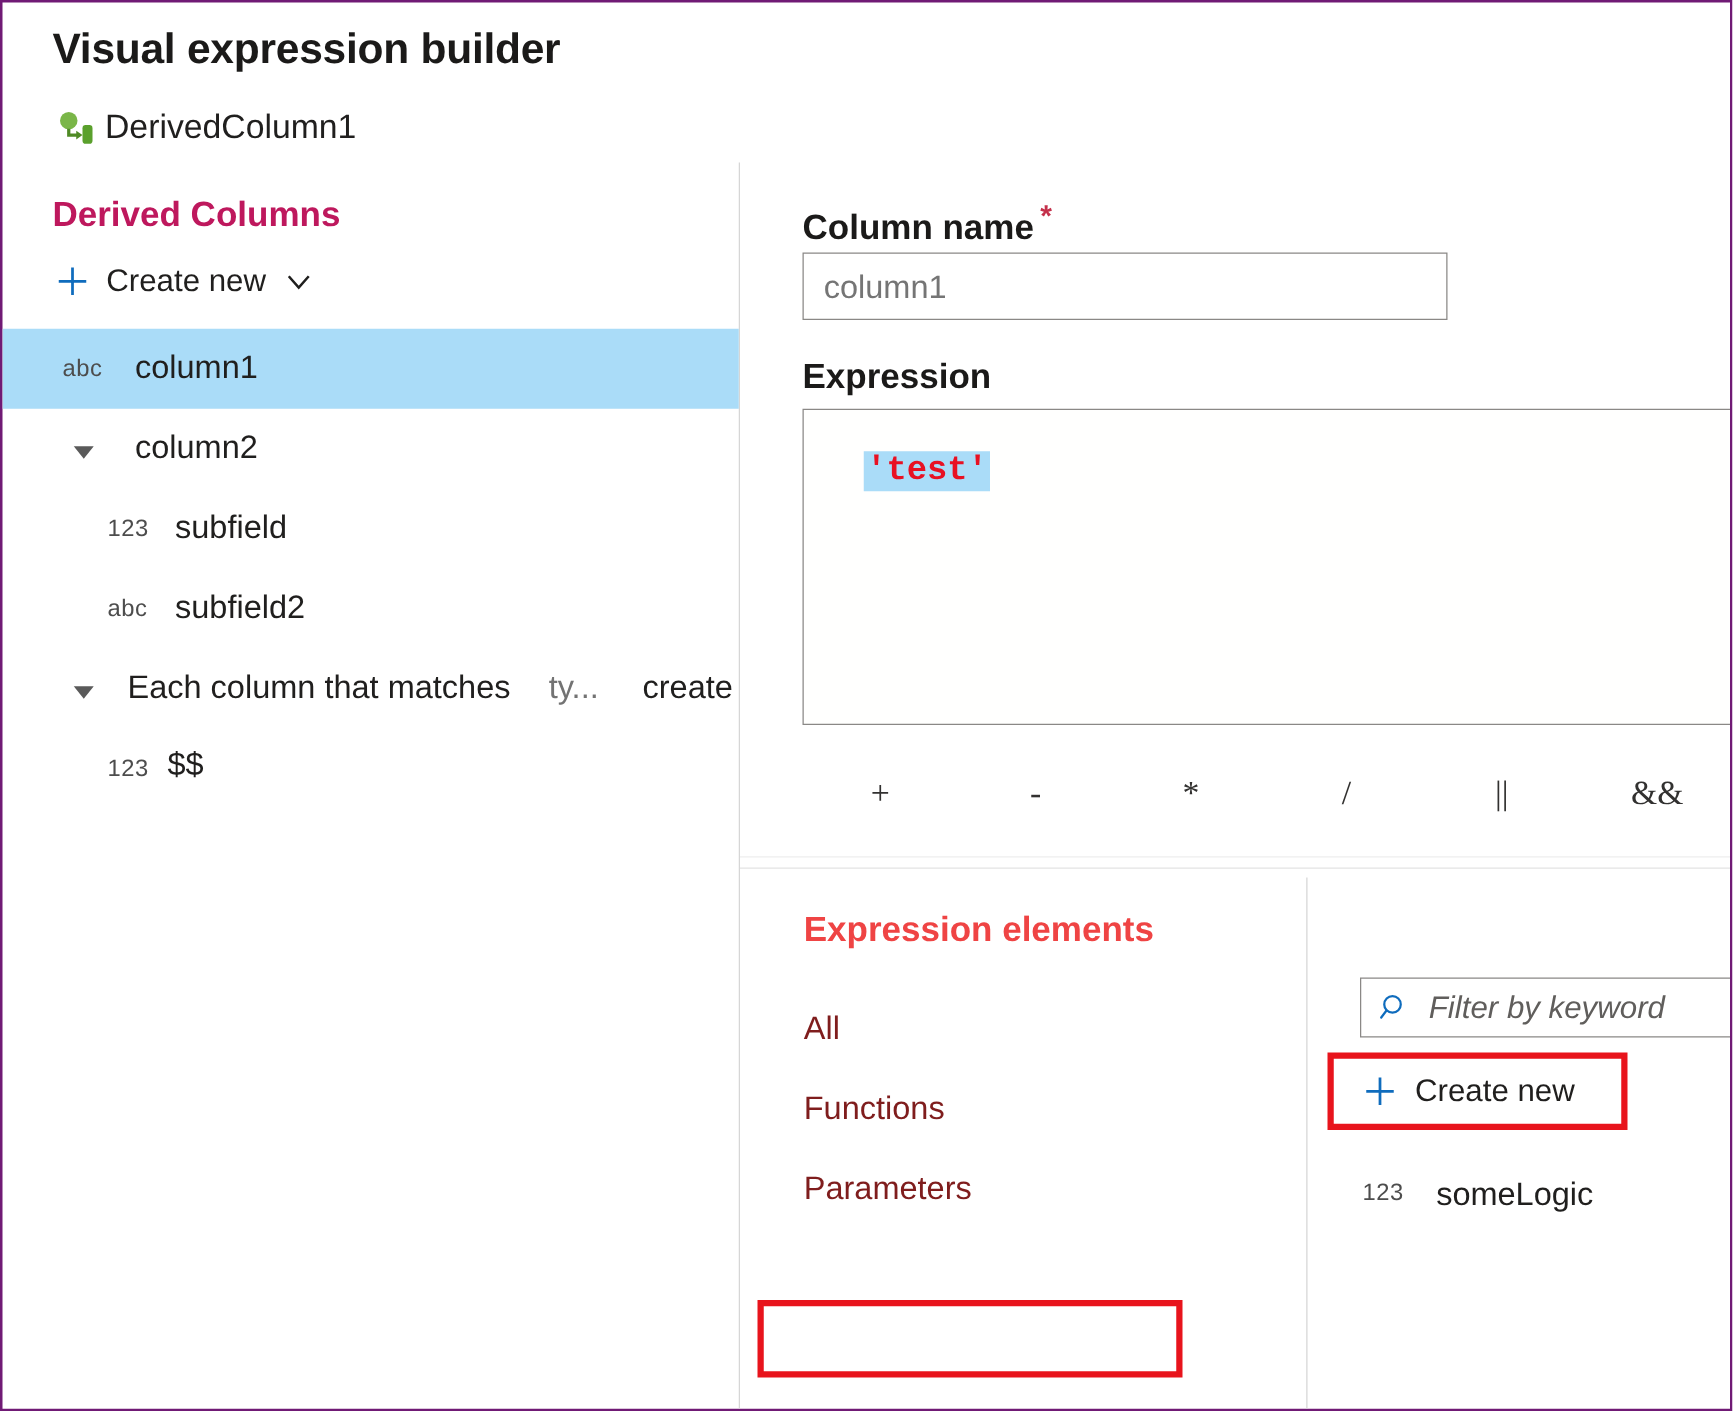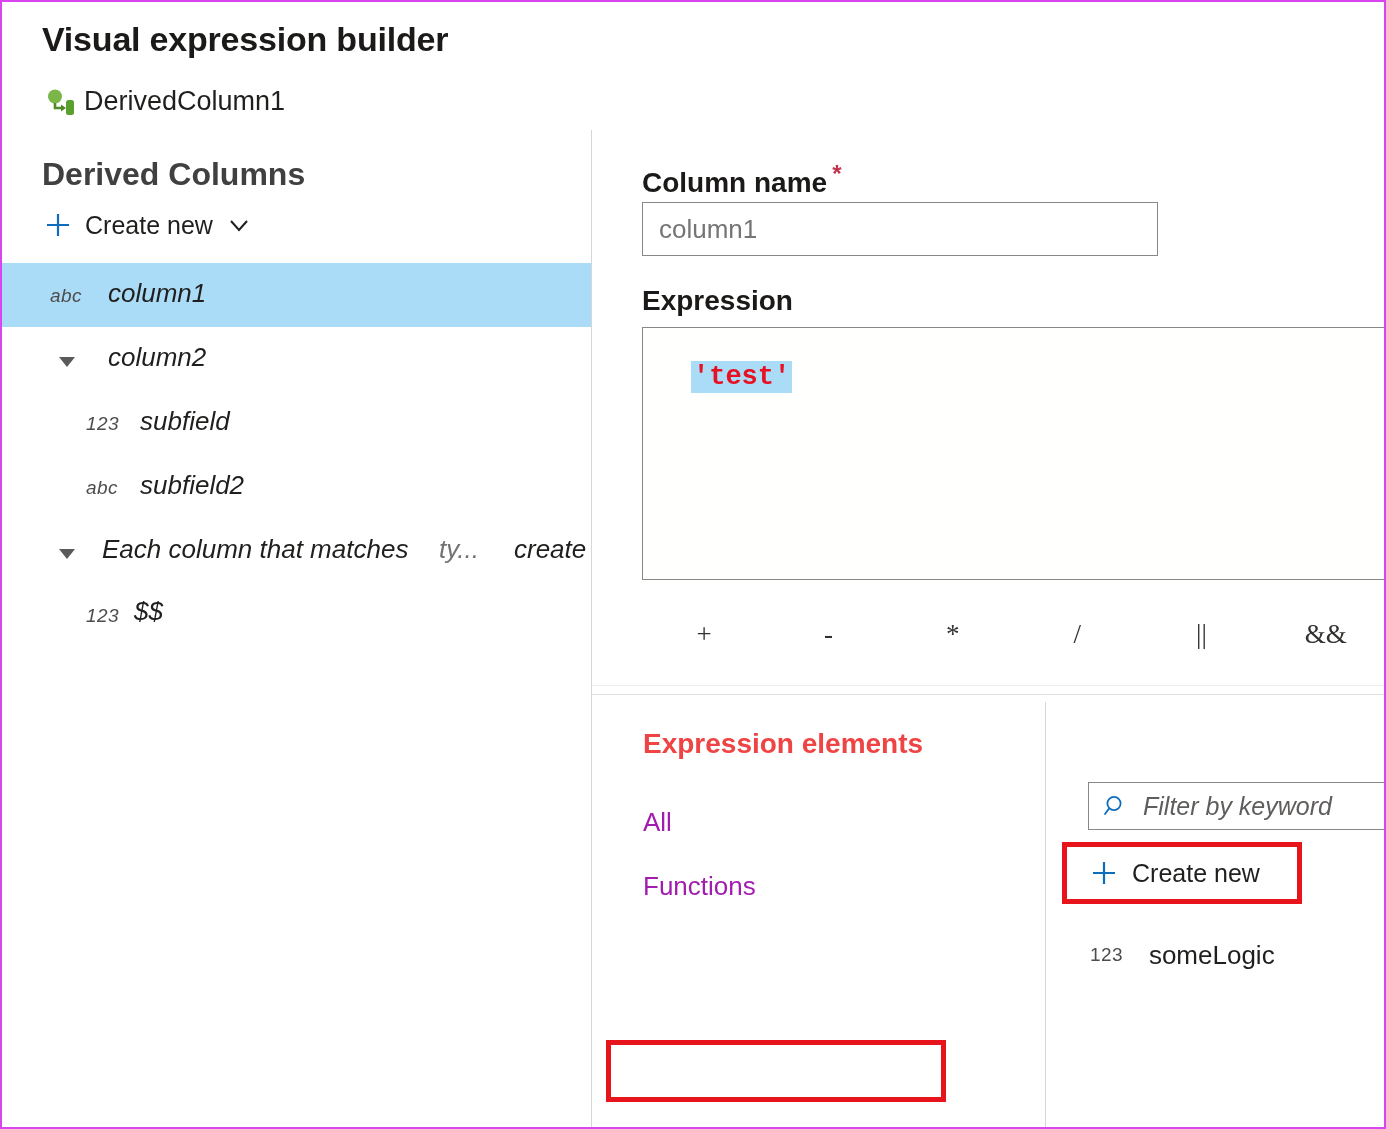--- a/index.html
+++ b/index.html
@@ -13,7 +13,7 @@
     width:1386px;
     height:1129px;
     box-sizing:border-box;
-    border:2px solid #d946ef;
+    border:2px solid #701a75;
     background:#ffffff;
     overflow:hidden;
   }

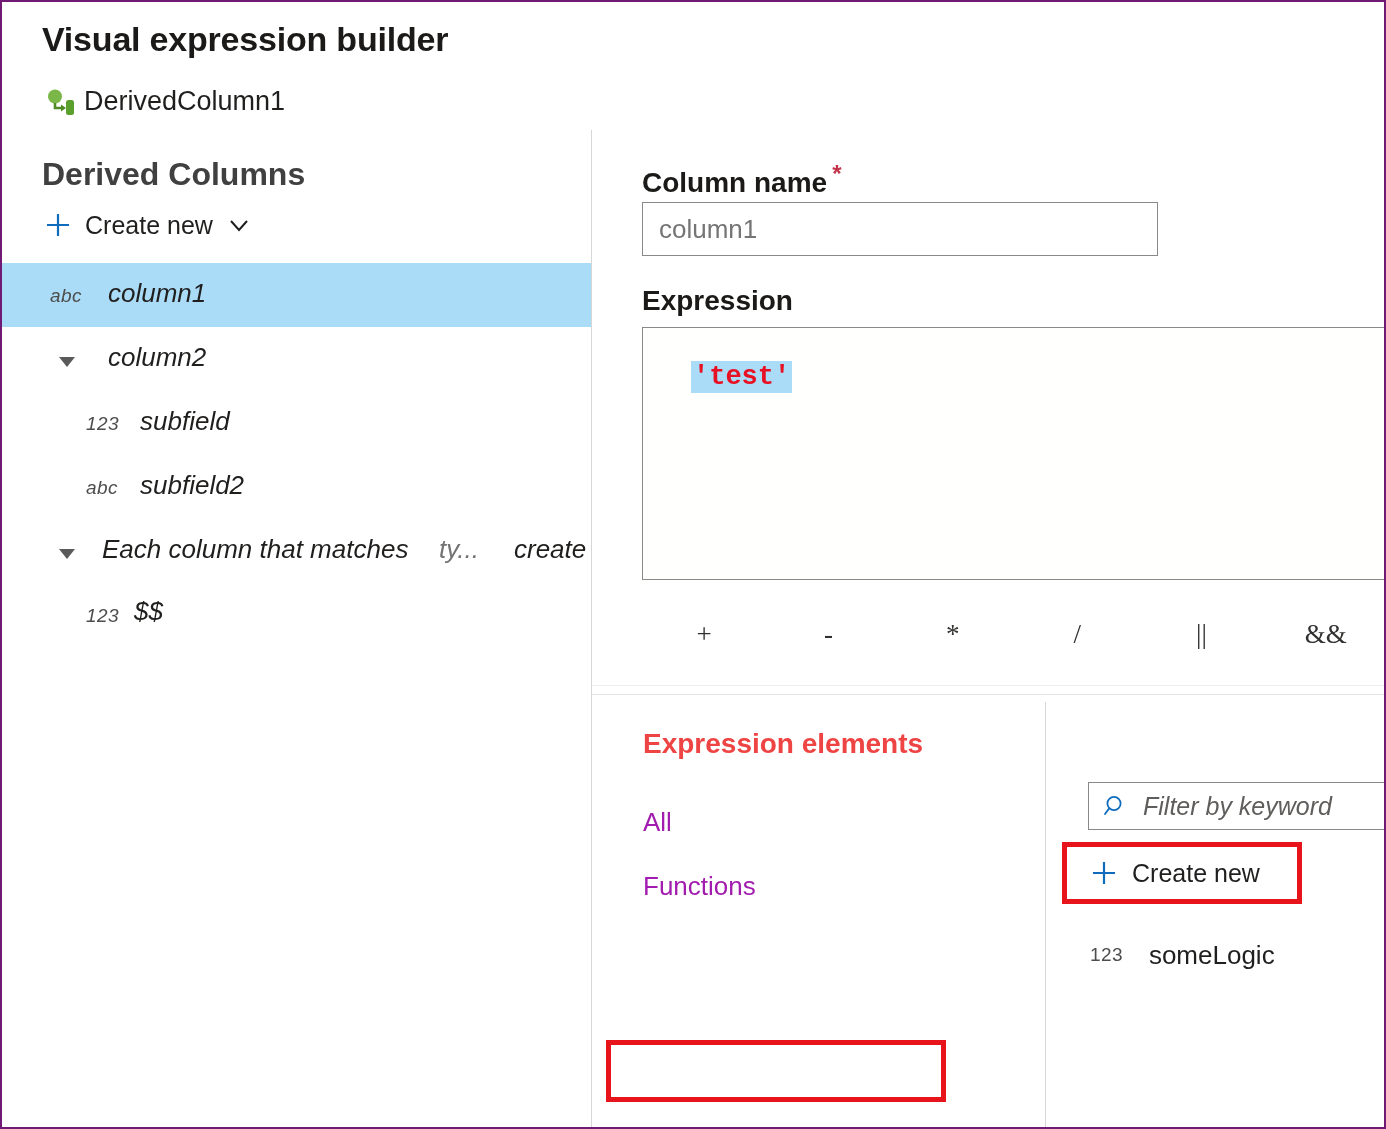--- a/index.html
+++ b/index.html
@@ -39,7 +39,7 @@
   .left-pane{position:absolute;left:0;top:140px;width:589px;}
   .section-title{
     position:absolute;left:40px;top:14px;
-    font-size:32px;font-weight:600;color:#404040;white-space:nowrap;
+    font-size:28px;font-weight:600;color:#be185d;white-space:nowrap;
   }
   .create-new-left{
     position:absolute;left:36px;top:63px;

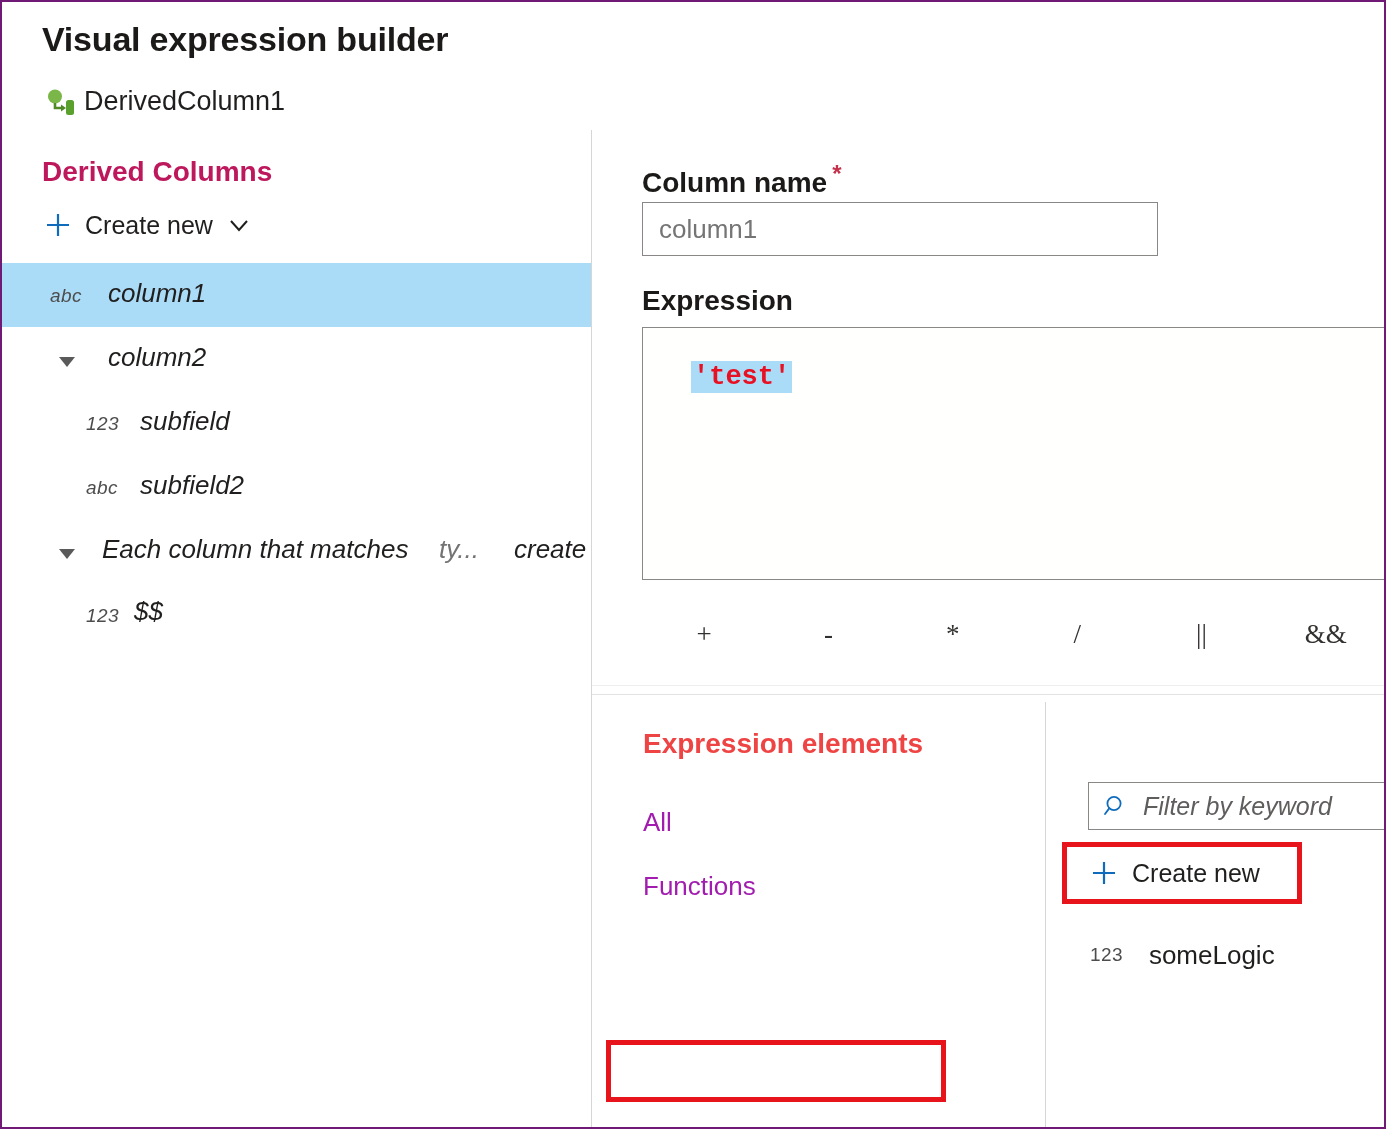--- a/index.html
+++ b/index.html
@@ -54,7 +54,7 @@
   .tree-row{
     position:relative;display:flex;align-items:center;
     height:64px;width:589px;box-sizing:border-box;
-    cursor:pointer;overflow:hidden;white-space:nowrap;font-style:italic;
+    cursor:pointer;overflow:hidden;white-space:nowrap;
   }
   .tree-row.selected{background:#aadcf8;}
   .type-ico{

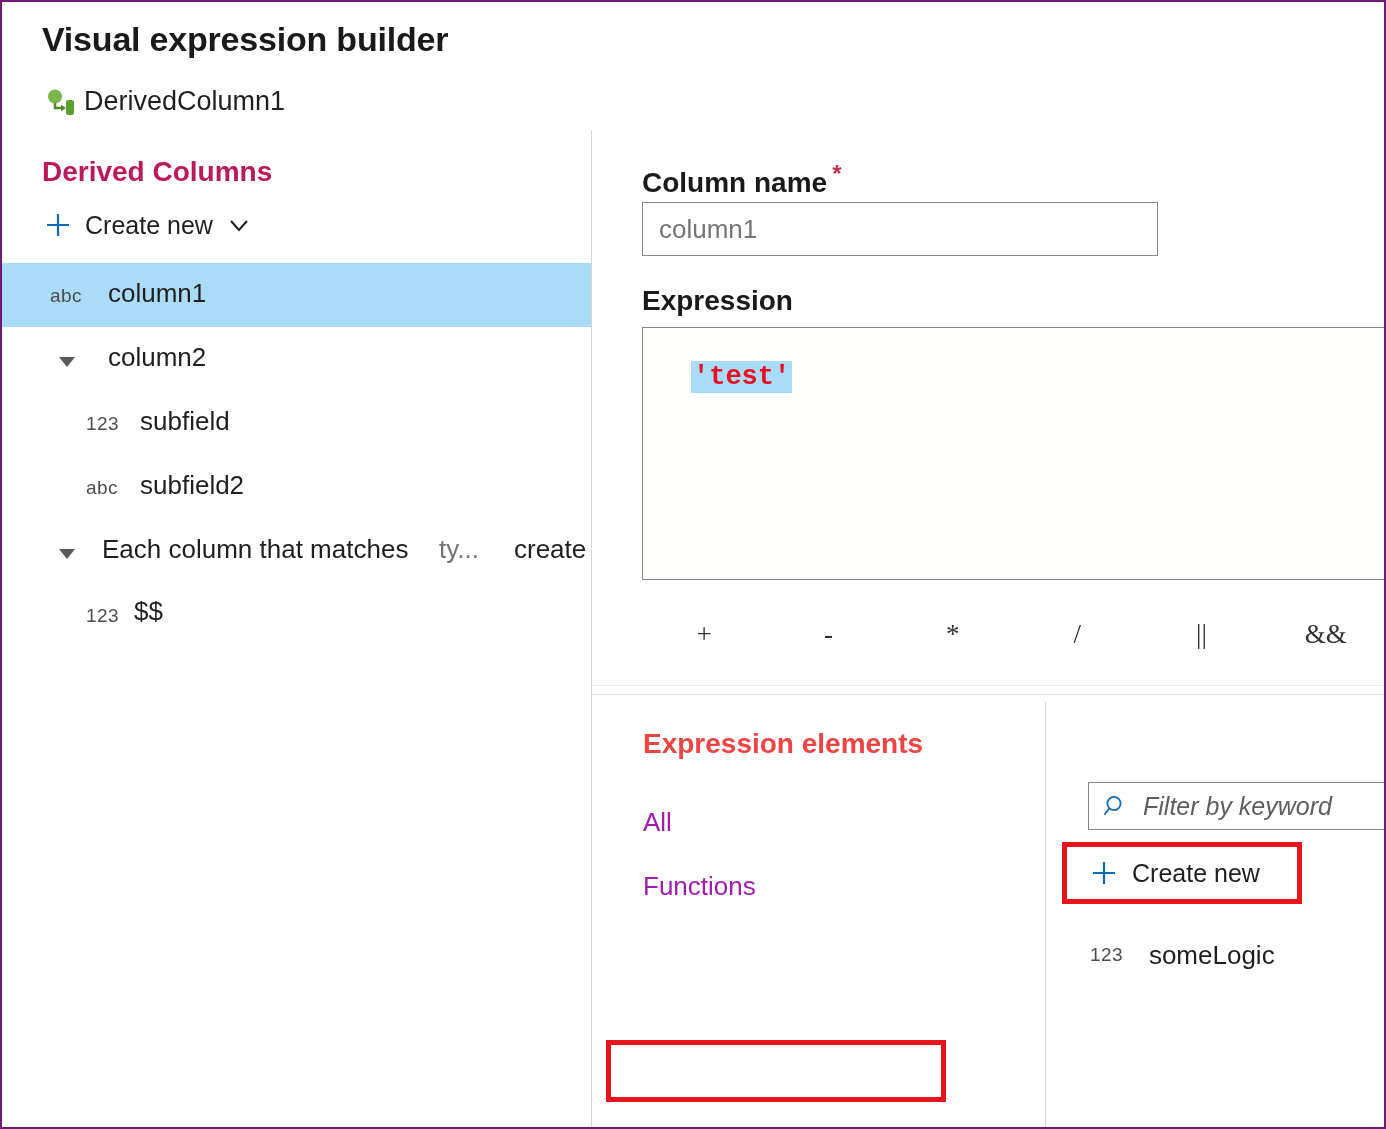--- a/index.html
+++ b/index.html
@@ -112,7 +112,7 @@
   .elem-row{
     position:relative;display:flex;align-items:center;
     height:64px;width:453px;box-sizing:border-box;padding-left:51px;
-    font-size:26px;color:#a21caf;cursor:pointer;white-space:nowrap;
+    font-size:26px;color:#7f1d1d;cursor:pointer;white-space:nowrap;
   }
   .elem-row.selected{background:#aadcf8;}
 

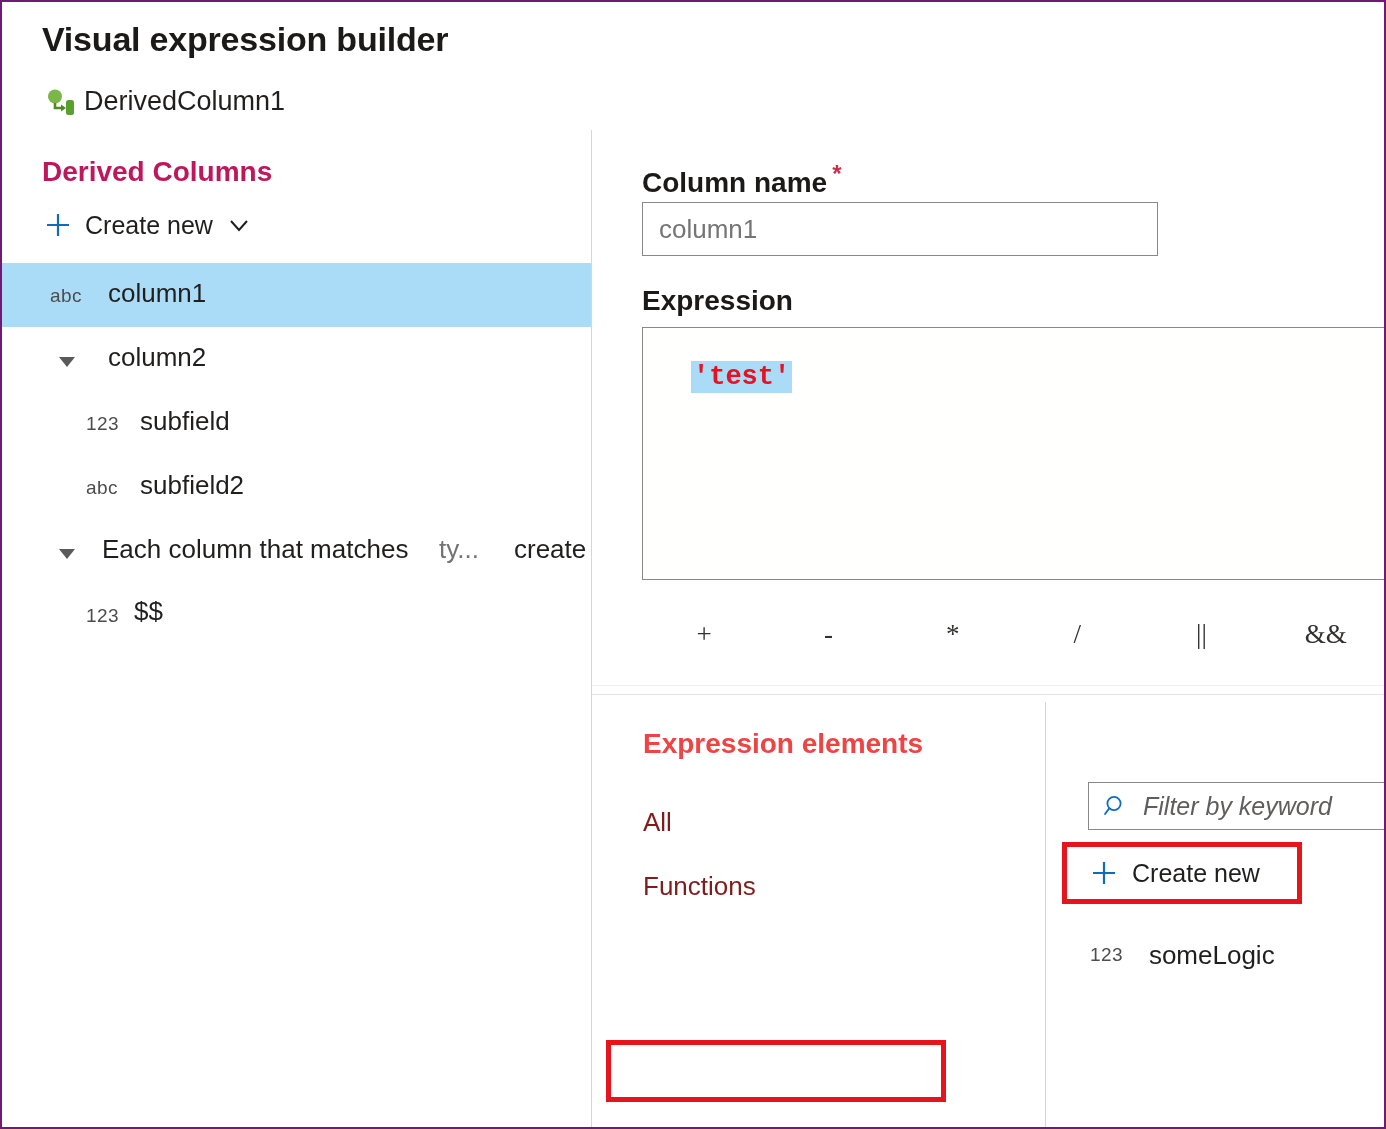--- a/index.html
+++ b/index.html
@@ -257,6 +257,7 @@
     <div class="elem-list">
       <div class="elem-row">All</div>
       <div class="elem-row">Functions</div>
+      <div class="elem-row">Parameters</div>
     </div>
   </div>
 

